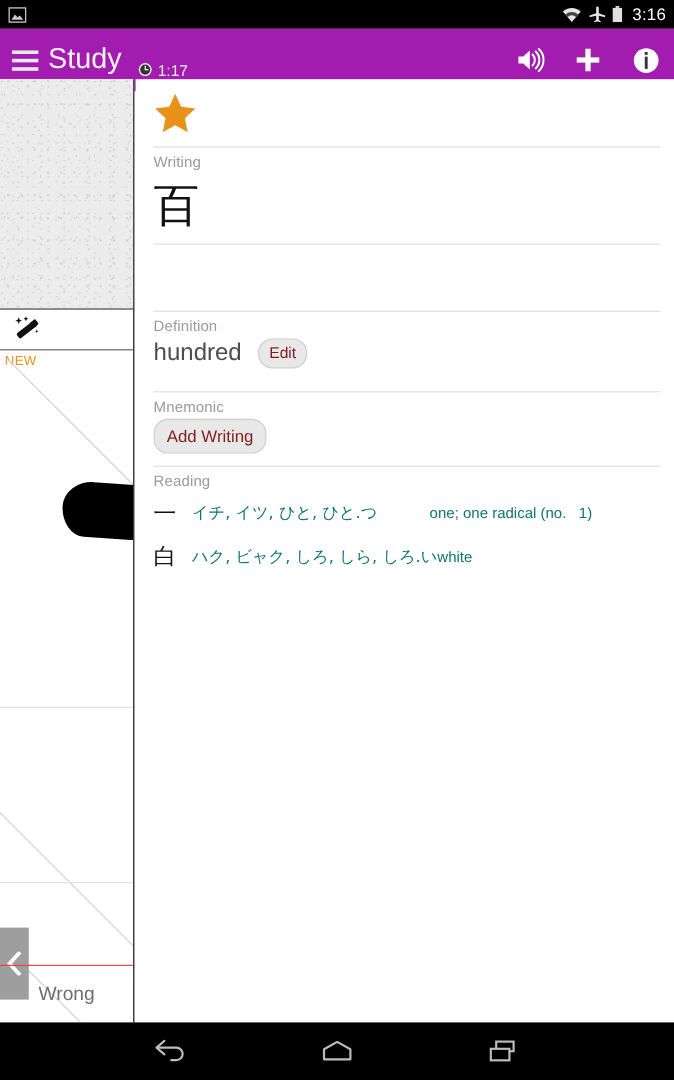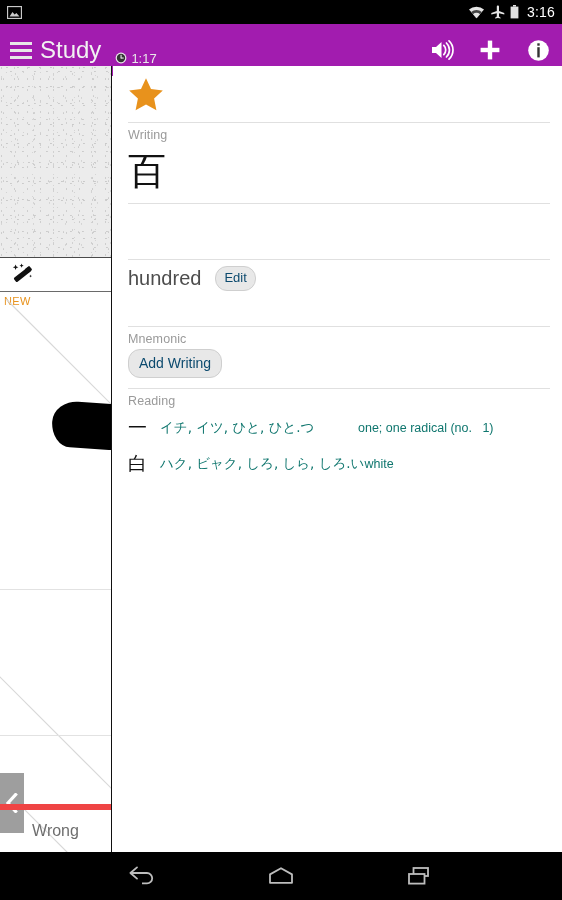--- a/index.html
+++ b/index.html
@@ -326,6 +326,7 @@
     </div>
 
     <div class="section sec-definition">
+      <span class="sec-label">Definition</span>
       <div class="def-row">
         <span class="def-text">hundred</span>
         <button class="btn">Edit</button>

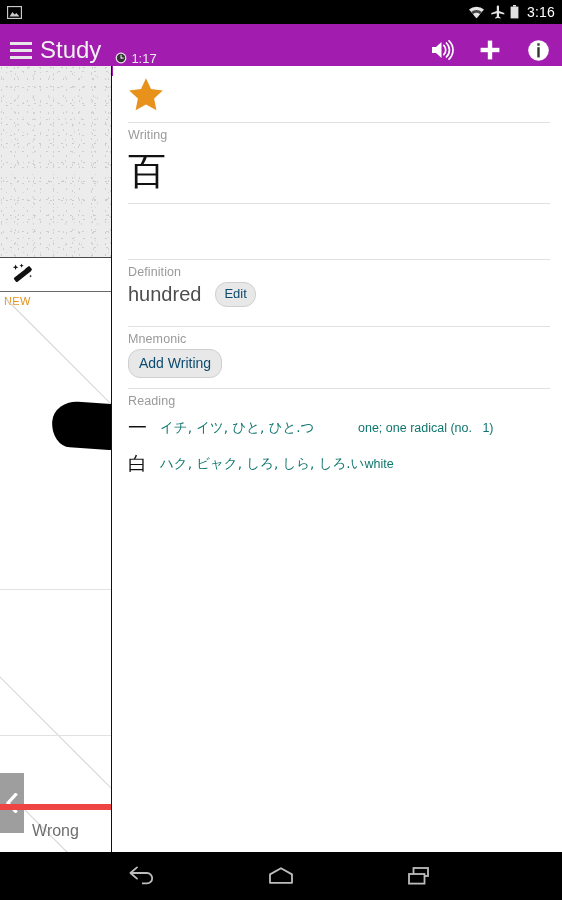--- a/index.html
+++ b/index.html
@@ -157,7 +157,7 @@
   .def-text { font-size: 20px; color: #4d4d4d; line-height: 26px; }
   .btn {
     background: #e8e8e8; border: 1px solid #cfcfcf;
-    color: #0c4a6e; font-size: 13px;
+    color: #7f1d1d; font-size: 13px;
     padding: 4px 8px 5px; border-radius: 12px;
     font-family: "Liberation Sans", sans-serif;
     line-height: 14px;

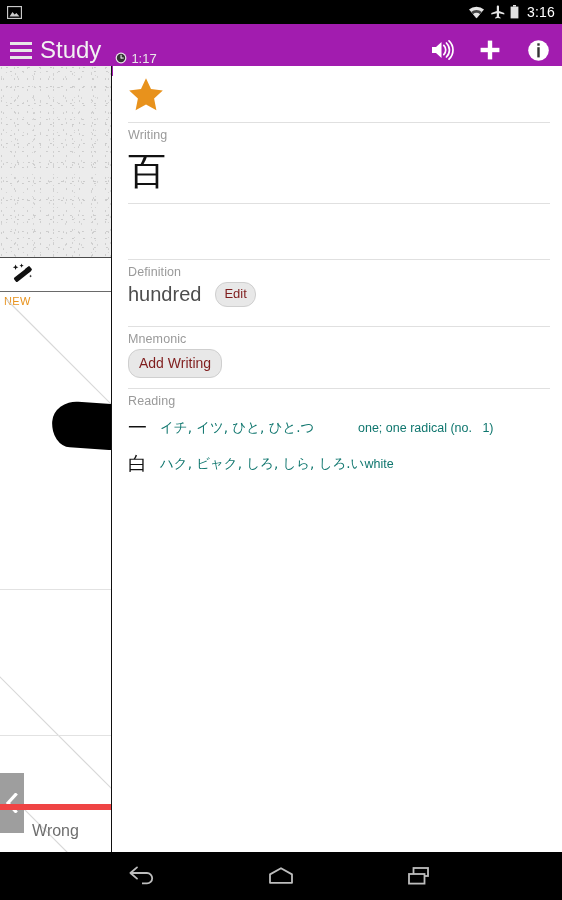--- a/index.html
+++ b/index.html
@@ -122,7 +122,7 @@
   .lp-wrong {
     position: absolute; bottom: 0; left: 0;
     width: 111px; height: 48px;
-    border-top: 6px solid #ef4444;
+    border-top: 1px solid #ef4444;
     display: flex; align-items: center; justify-content: center;
     background: transparent;
   }

